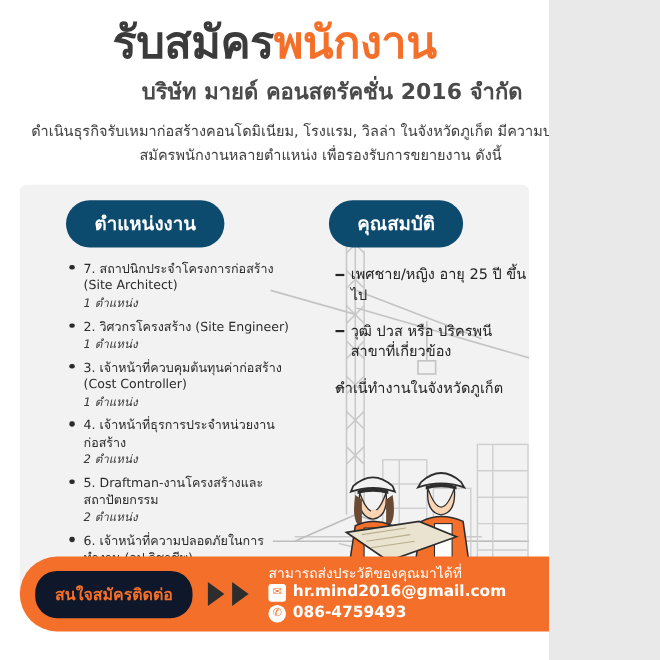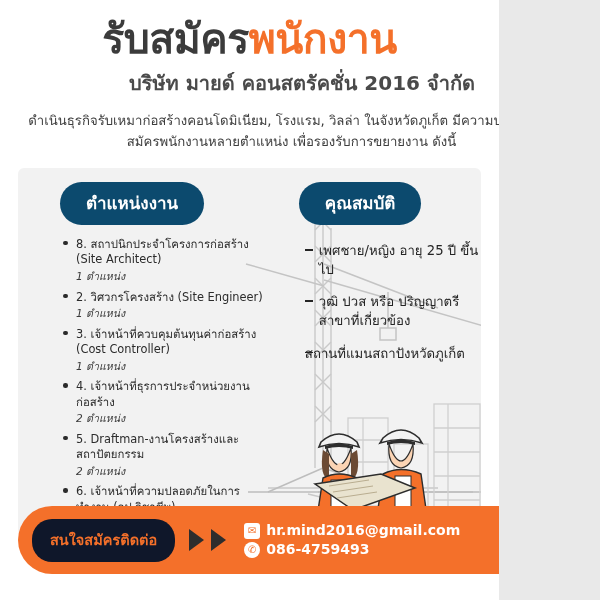--- a/index.html
+++ b/index.html
@@ -295,7 +295,7 @@
       <div class="col col-left">
         <div class="pill">ตำแหน่งงาน</div>
         <ol class="jobs">
-          <li><span class="bullet"></span><span>8. สถาปนิกประจำโครงการก่อสร้าง (Site Architect)</span><span class="cnt">1 ตำแหน่ง</span></li>
+          <li><span class="bullet"></span><span>7. สถาปนิกประจำโครงการก่อสร้าง (Site Architect)</span><span class="cnt">1 ตำแหน่ง</span></li>
           <li><span class="bullet"></span><span>2. วิศวกรโครงสร้าง (Site Engineer)</span><span class="cnt">1 ตำแหน่ง</span></li>
           <li><span class="bullet"></span><span>3. เจ้าหน้าที่ควบคุมต้นทุนค่าก่อสร้าง (Cost Controller)</span><span class="cnt">1 ตำแหน่ง</span></li>
           <li><span class="bullet"></span><span>4. เจ้าหน้าที่ธุรการประจำหน่วยงานก่อสร้าง</span><span class="cnt">2 ตำแหน่ง</span></li>

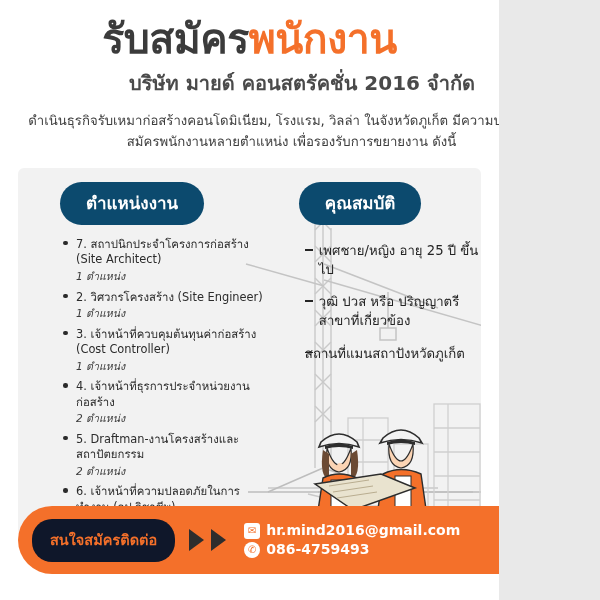--- a/index.html
+++ b/index.html
@@ -309,7 +309,7 @@
         <div class="pill right">คุณสมบัติ</div>
         <ul class="quals">
           <li><span class="dash"></span><span>เพศชาย/หญิง อายุ 25 ปี ขึ้นไป</span></li>
-          <li><span class="dash"></span><span>วุฒิ ปวส หรือ ปริญญาตรี สาขาที่เกี่ยวข้อง</span></li>
+          <li><span class="dash"></span><span>วุฒิ ปวส หรือ ปริครพนี สาขาที่เกี่ยวข้อง</span></li>
           <li><span class="dash"></span></li>
           <li class="nodash"><span>สถานที่แมนสถาปังหวัดภูเก็ต</span></li>
         </ul>

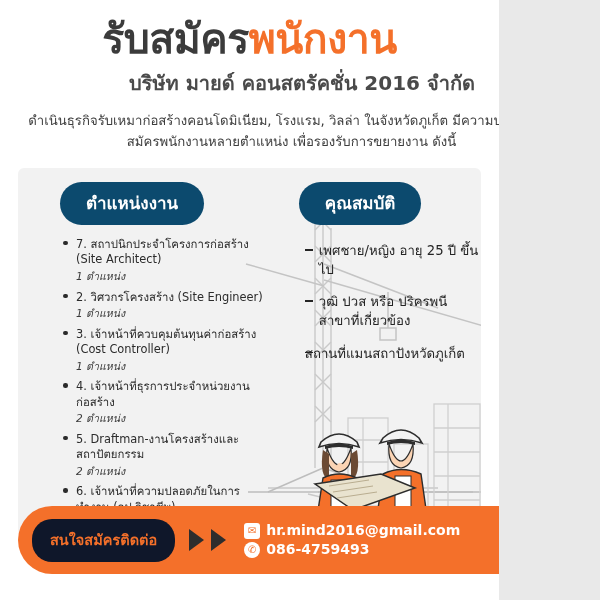--- a/index.html
+++ b/index.html
@@ -311,7 +311,7 @@
           <li><span class="dash"></span><span>เพศชาย/หญิง อายุ 25 ปี ขึ้นไป</span></li>
           <li><span class="dash"></span><span>วุฒิ ปวส หรือ ปริครพนี สาขาที่เกี่ยวข้อง</span></li>
           <li><span class="dash"></span></li>
-          <li class="nodash"><span>สถานที่แมนสถาปังหวัดภูเก็ต</span></li>
+          <li class="nodash"><span>ดำเนี่ทำงานในจังหวัดภูเก็ต</span></li>
         </ul>
       </div>
     </div>

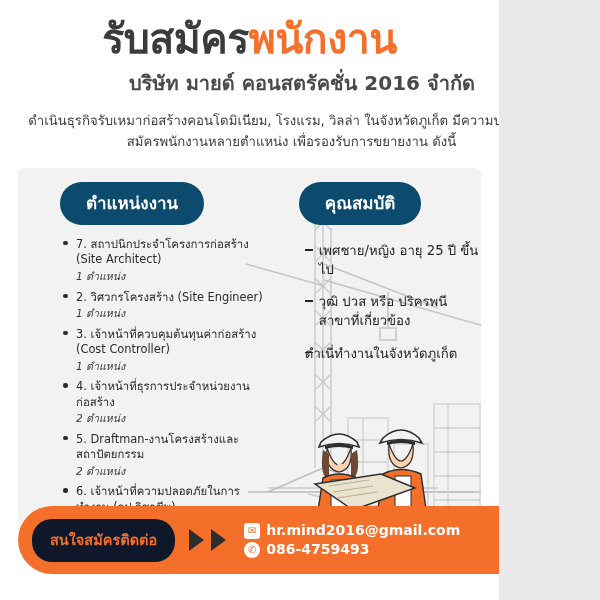--- a/index.html
+++ b/index.html
@@ -324,6 +324,7 @@
       <span class="arrow"></span>
     </div>
     <div class="contact">
+      <div class="lead">สามารถส่งประวัติของคุณมาได้ที่</div>
       <div class="row">
         <span class="ico">✉</span>
         <span>hr.mind2016@gmail.com</span>

